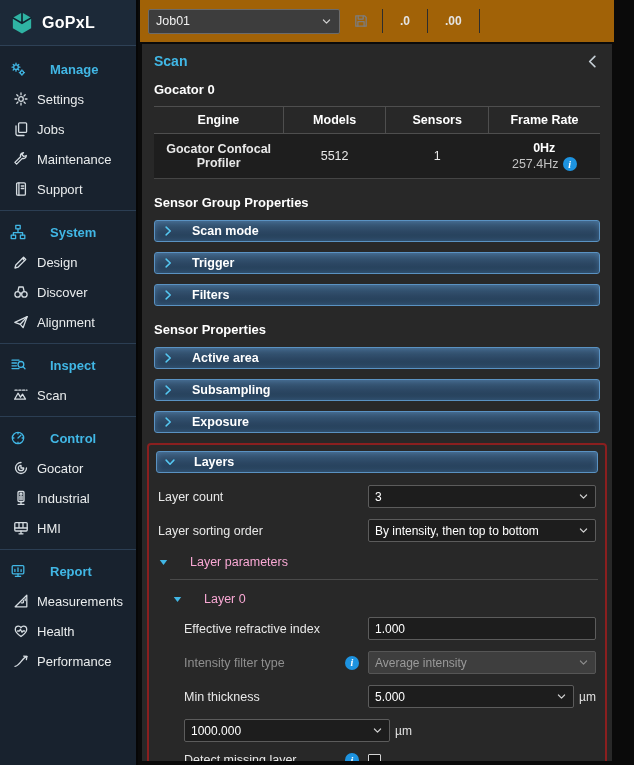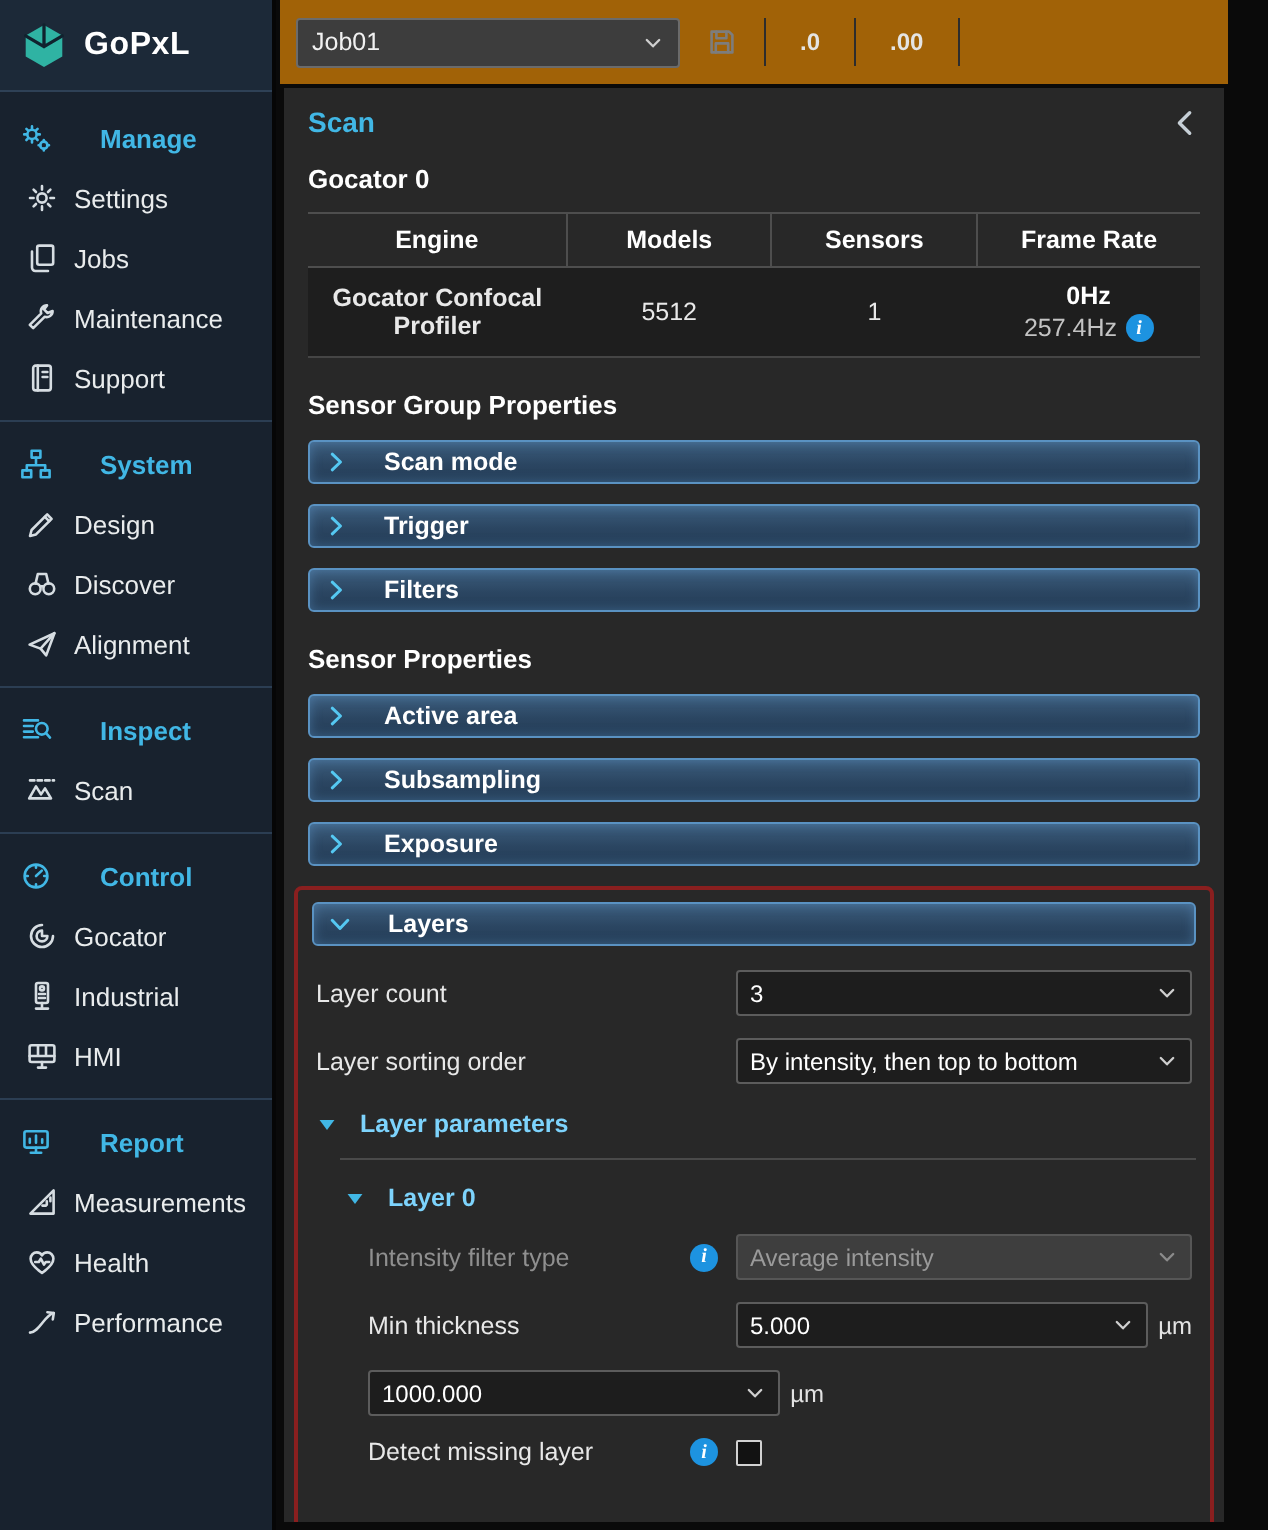--- a/index.html
+++ b/index.html
@@ -72,7 +72,7 @@
     margin-right:9px;flex:0 0 14px;cursor:pointer;font-style:italic}
   .cbx{width:13px;height:13px;border:1px solid #d2d2d2;background:#121212;border-radius:1px;cursor:pointer}
 
-  .tree{display:flex;align-items:center;gap:11px;color:#7dd3fc;font-size:12.5px;font-weight:bold;margin:13px 2px 8px;cursor:pointer}
+  .tree{display:flex;align-items:center;gap:21px;color:#f9a8d4;font-size:12.5px;font-weight:normal;margin:13px 2px 8px;cursor:pointer}
   .tree .tri{width:11px;height:11px;color:#41b7e5;display:inline-flex;flex:0 0 11px}
   .layer0-group{margin-left:14px;border-top:1px solid #4a4a4a;padding-top:2px;margin-top:10px}
   .layer0-group .tree{margin-top:10px}

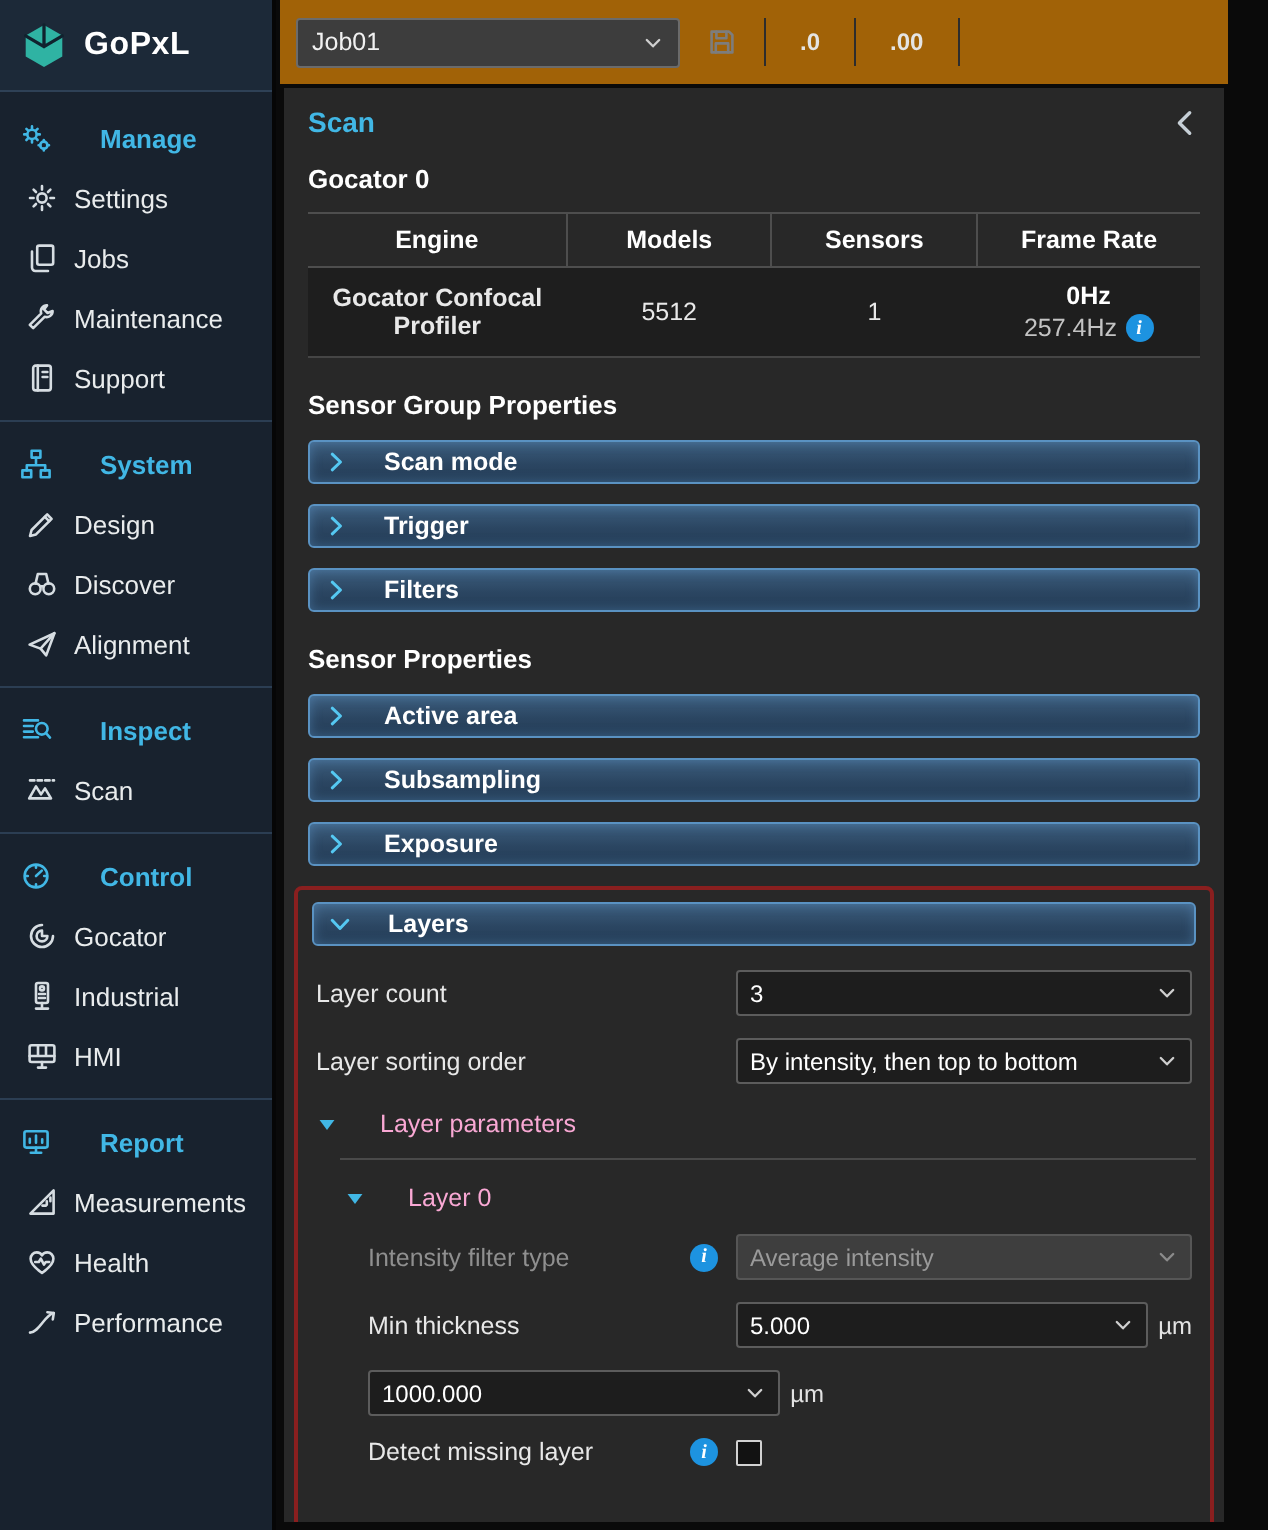--- a/index.html
+++ b/index.html
@@ -471,6 +471,12 @@
               <span>Layer 0</span>
             </div>
 
+            <div class="prow inner">
+              <span class="plabel">Effective refractive index</span>
+              <div class="ctrlcol">
+                <input class="txtin" type="text" value="1.000" style="">
+              </div>
+            </div>
 
             <div class="prow inner">
               <span class="plabel dis">Intensity filter type</span>

